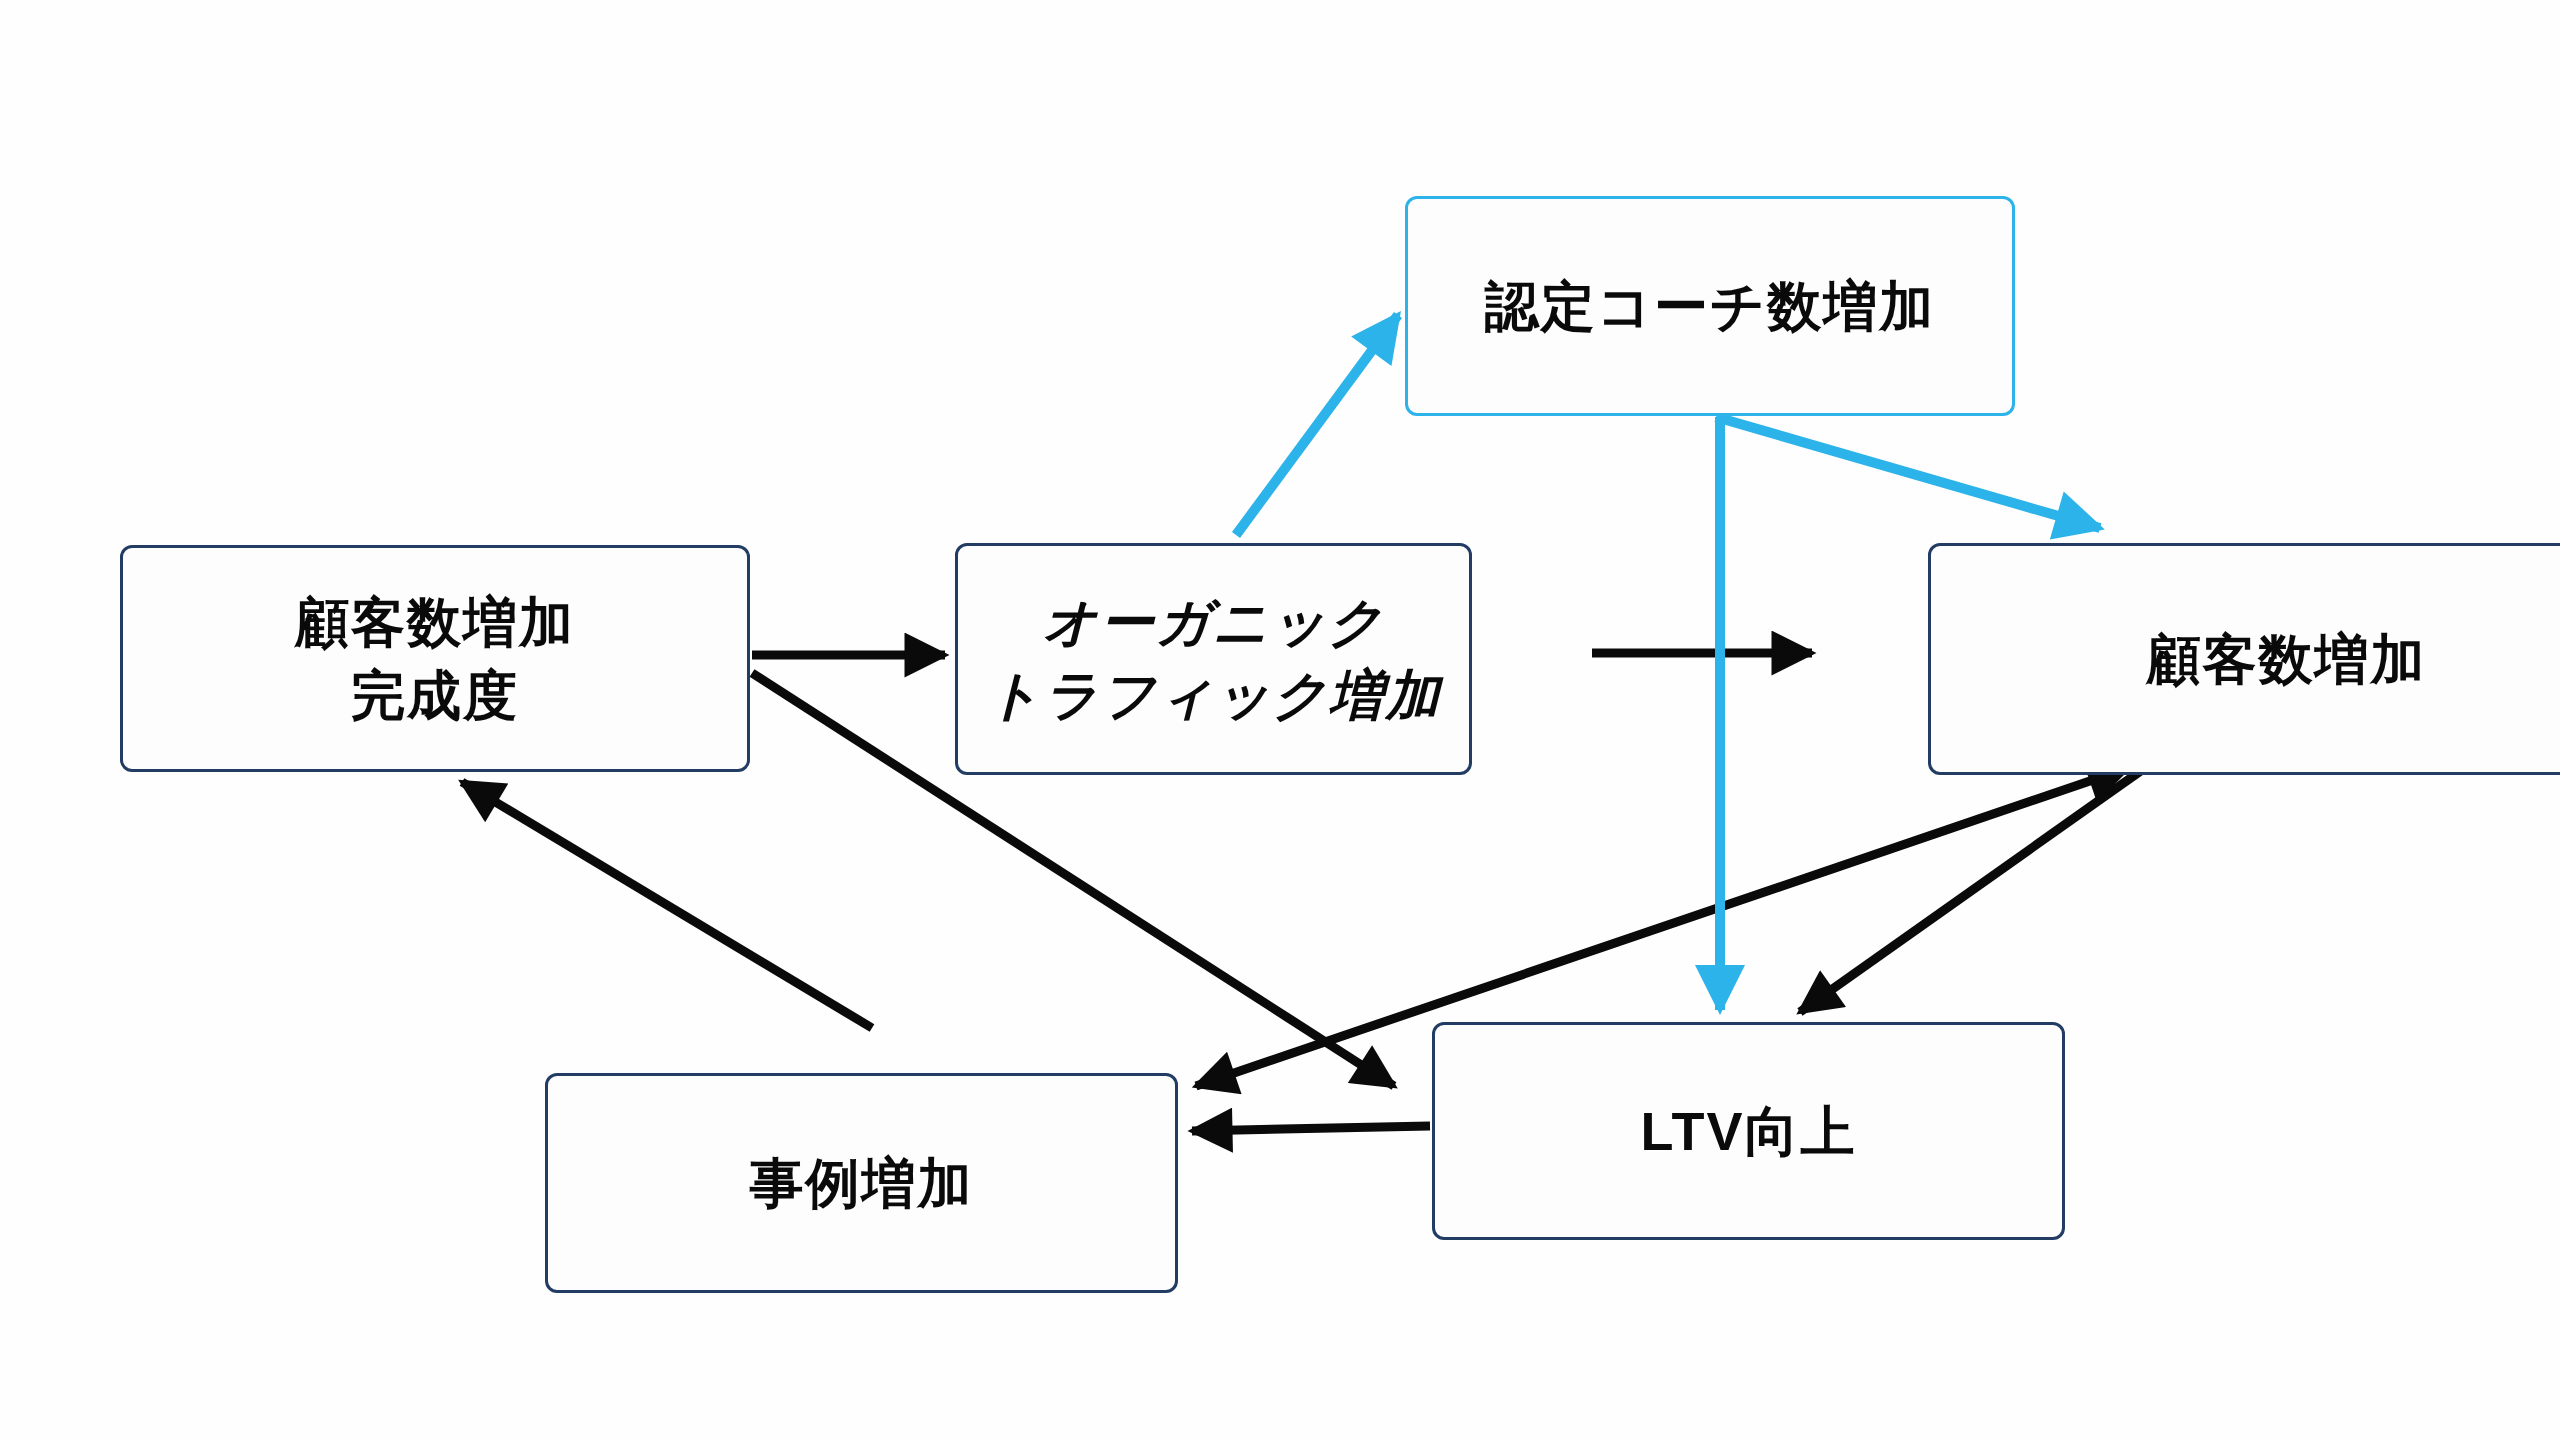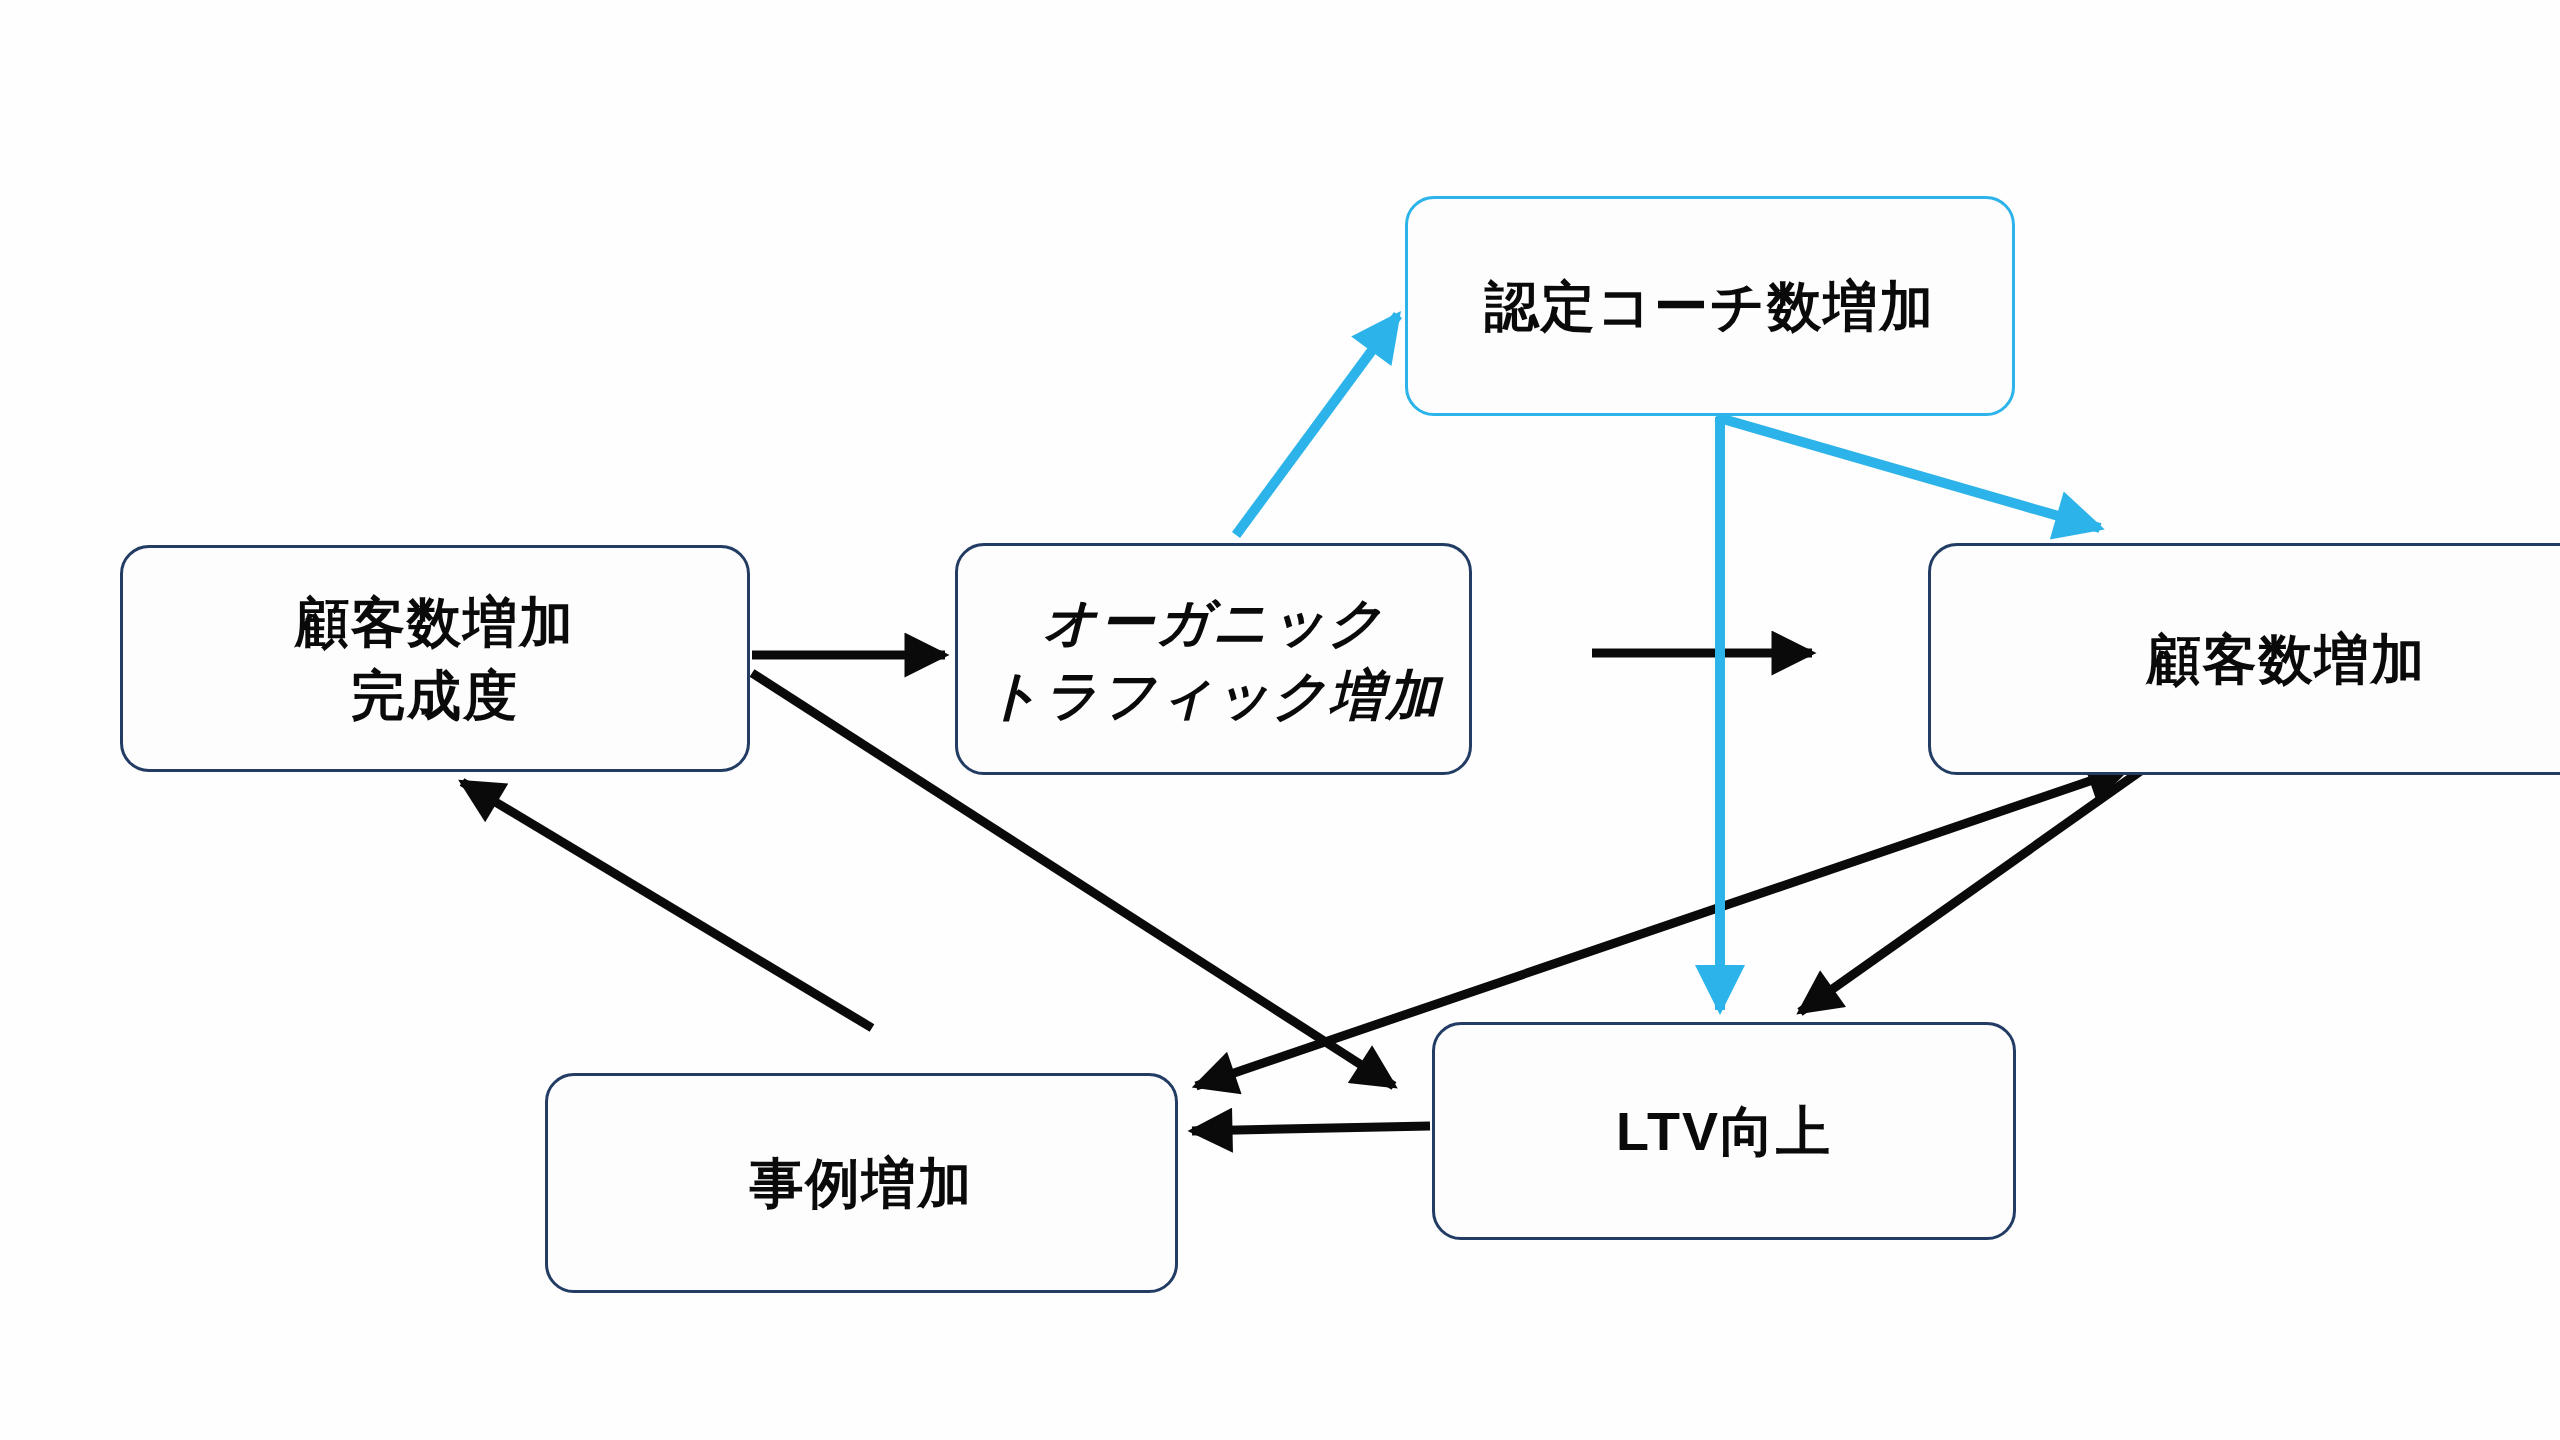--- a/index.html
+++ b/index.html
@@ -17,7 +17,7 @@
     text-align:center;
     background:#fdfdfe;
     border:3px solid #223c63;
-    border-radius:29px;
+    border-radius:12px;
     font-size:54px;font-weight:bold;color:#0a0a0a;
     line-height:1.35;
     white-space:pre-line;

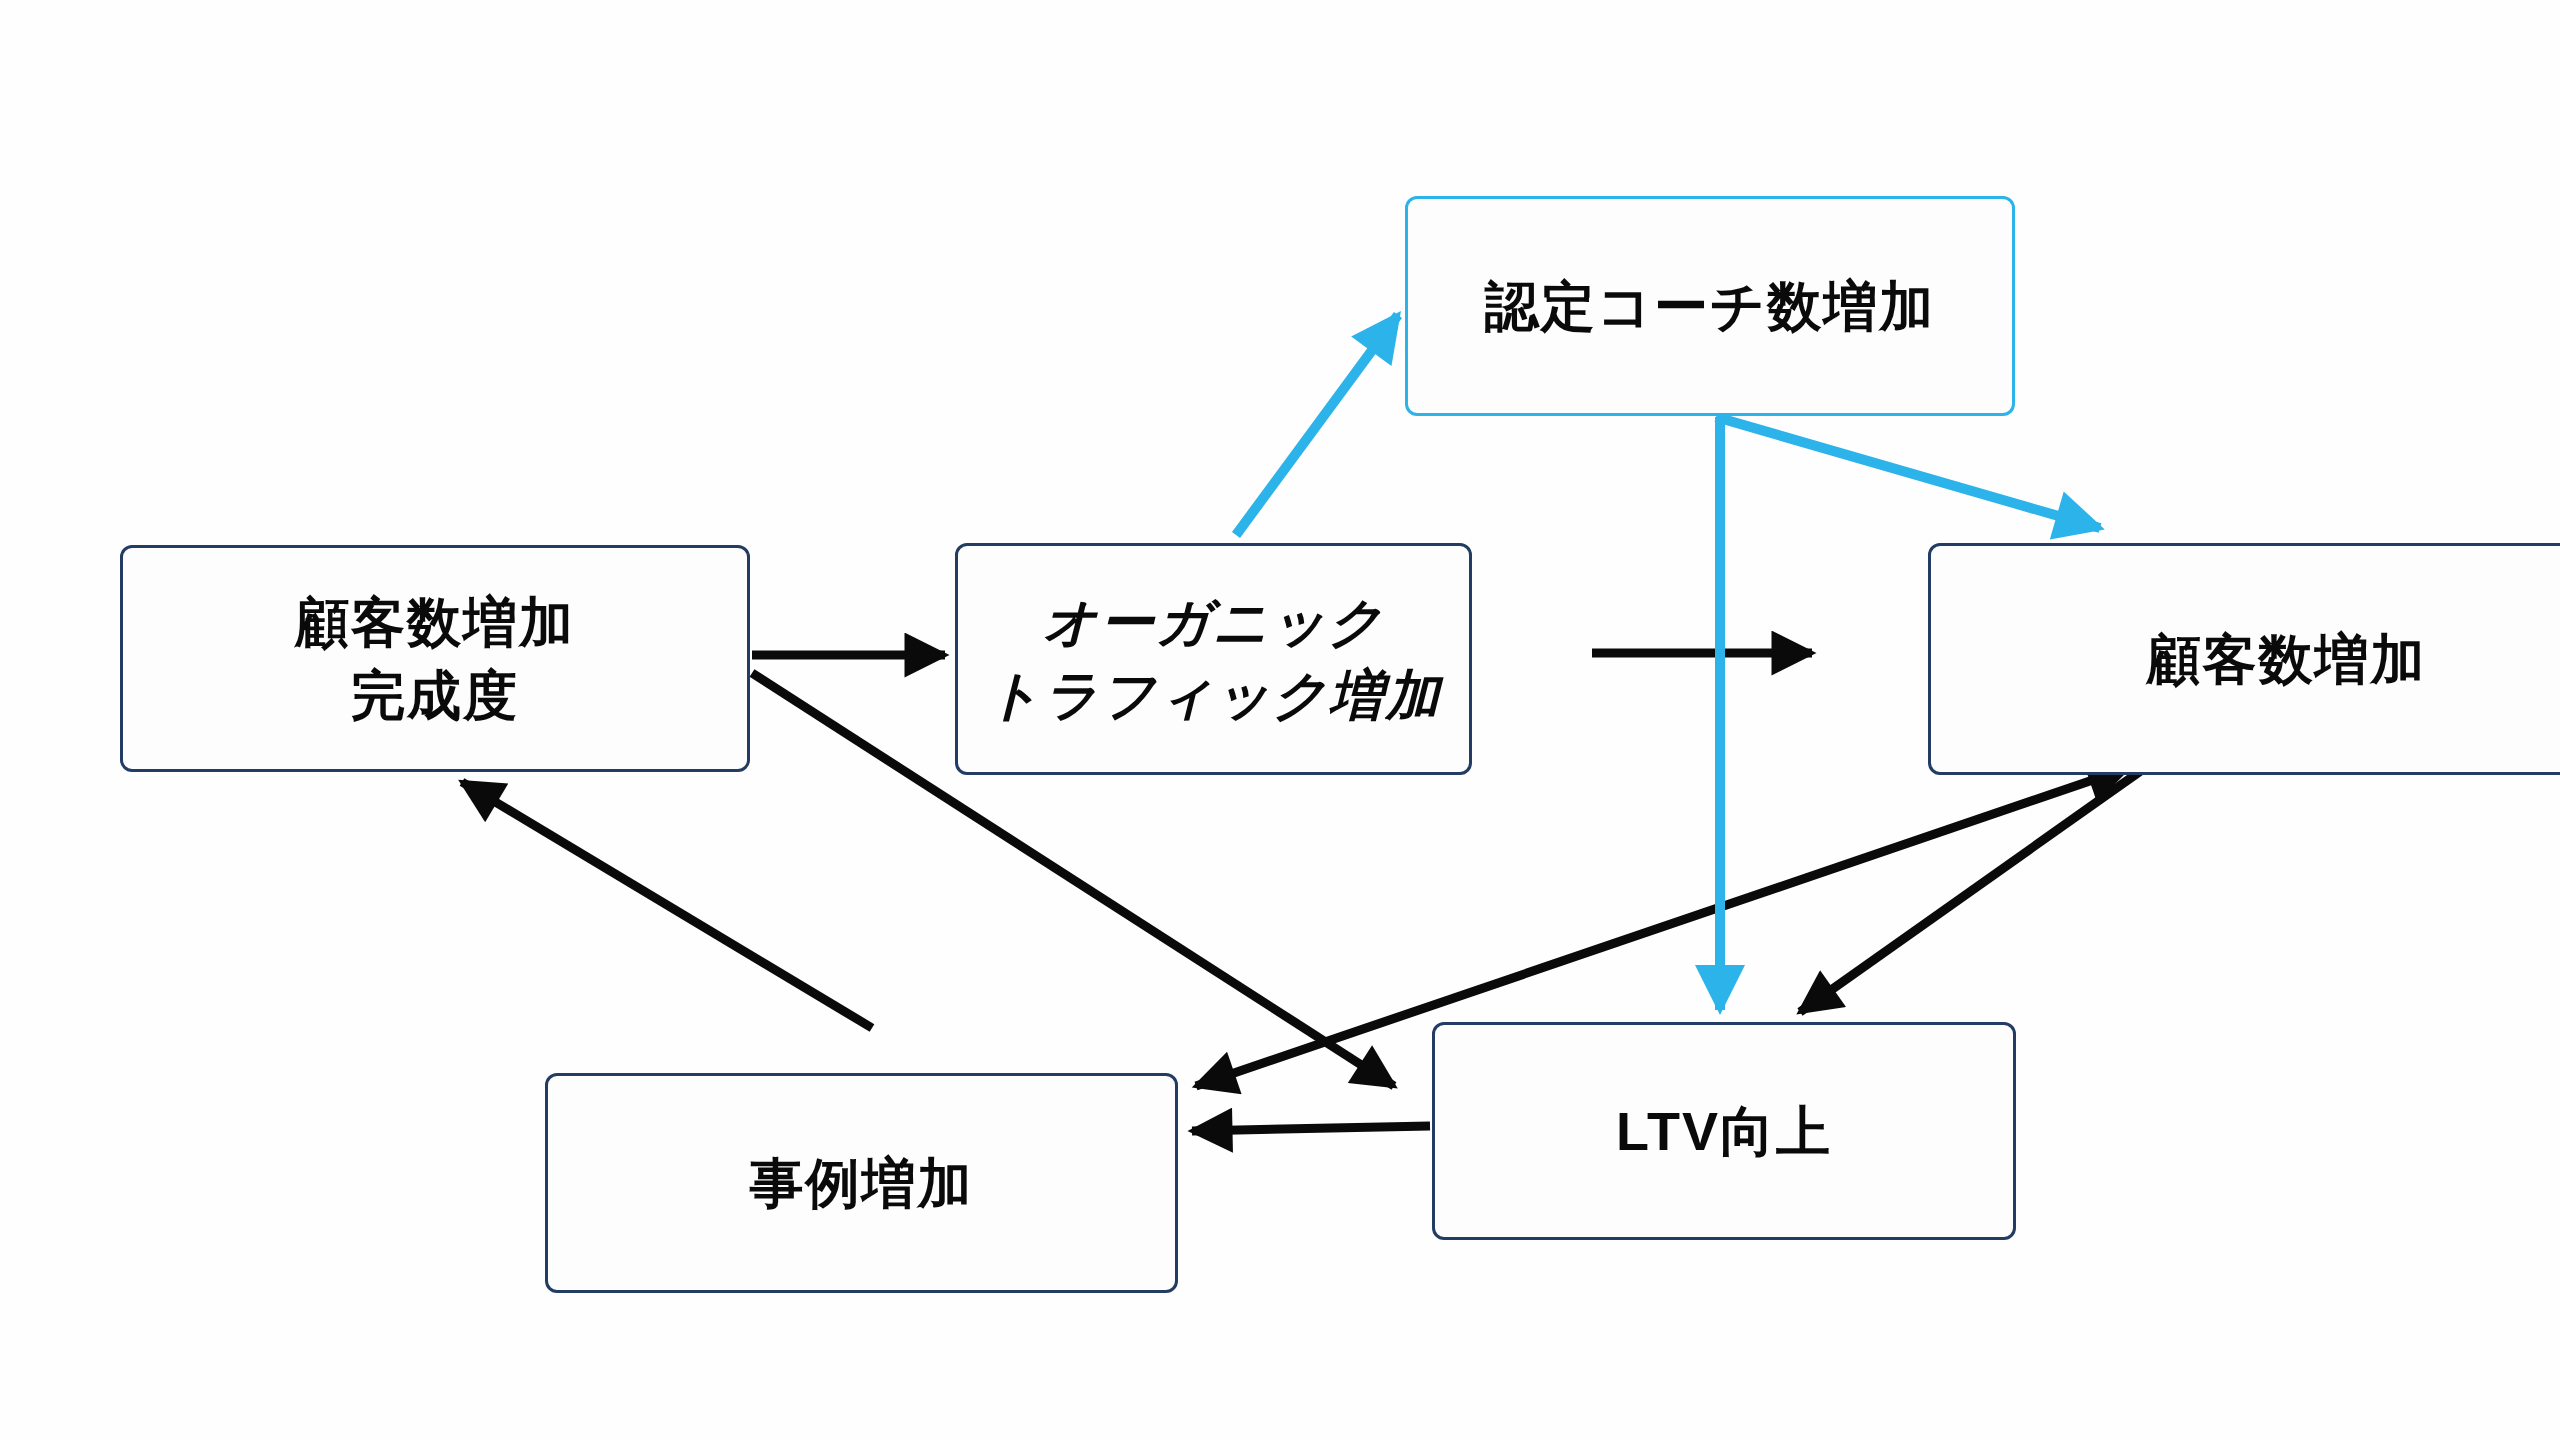--- a/index.html
+++ b/index.html
@@ -72,7 +72,7 @@
 
   <div class="node node--navy" style="left: 545px; top: 1025px; width: 633px; height: 220px; margin-top: 48px;">事例増加</div>
 
-  <div class="node node--navy" style="left: 1432px; top: 1022px; width: 584px; height: 218px;">LTV向上</div>
+  <div class="node node--navy" style="left: 1432px; top: 1022px; width: 633px; height: 218px;">LTV向上</div>
 
 </div>
 

